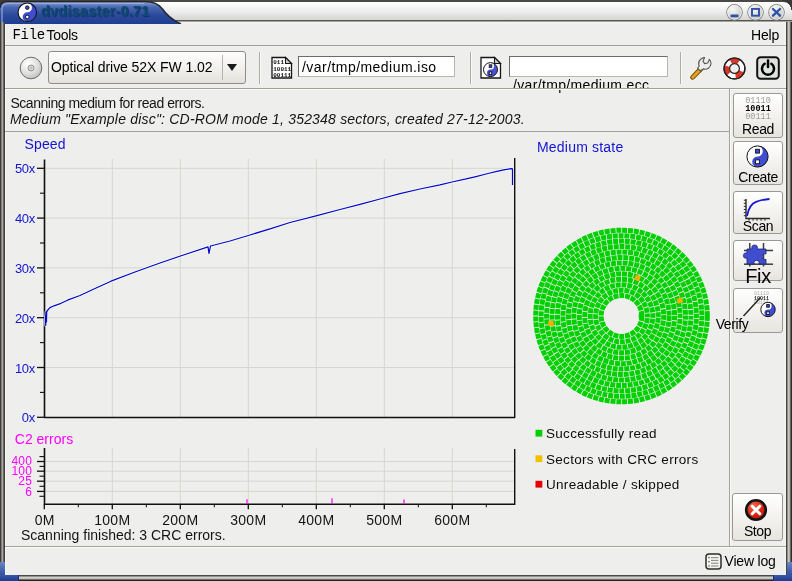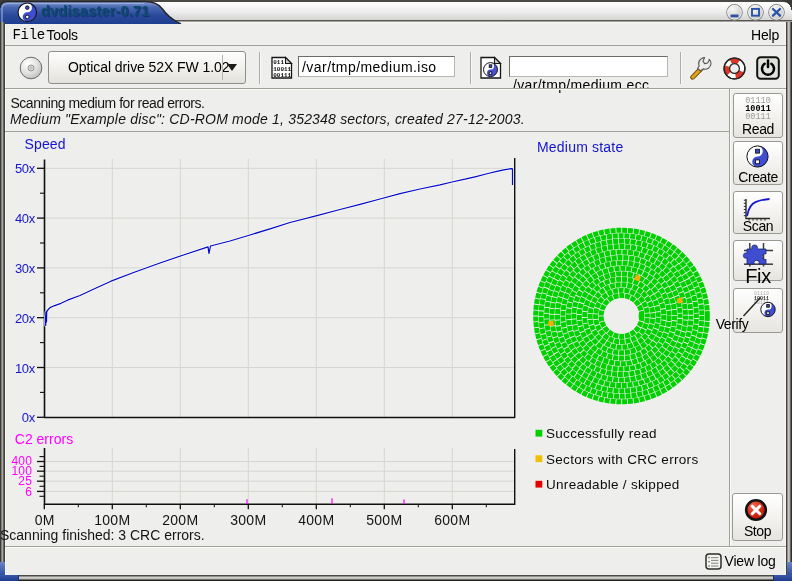--- a/index.html
+++ b/index.html
@@ -76,7 +76,7 @@
       <circle cx="12" cy="12" r="1.4" fill="#c2c2be"></circle>
     </svg>
     <div class="abs" style="left:48px;top:51px;width:198px;height:33px;background:linear-gradient(#fefefe,#efeeea 60%,#e3e1dc);border:1px solid #8f8d88;border-radius:3px;"></div>
-    <div class="abs" style="left:68px;top:58.8px;font-size:14px;letter-spacing:-0.08px;color:#000;">Optical drive 52X FW 1.02</div>
+    <div class="abs" style="left:51px;top:58.8px;font-size:14px;letter-spacing:-0.08px;color:#000;">Optical drive 52X FW 1.02</div>
     <div class="abs" style="left:222px;top:55px;width:1px;height:25px;background:#b5b3ad;"></div>
     <div class="abs" style="left:227px;top:64px;width:0;height:0;border-left:5.5px solid transparent;border-right:5.5px solid transparent;border-top:7px solid #1a1a1a;"></div>
     <div class="abs" style="left:259px;top:52px;width:1px;height:32px;background:#aeaca6;"></div>

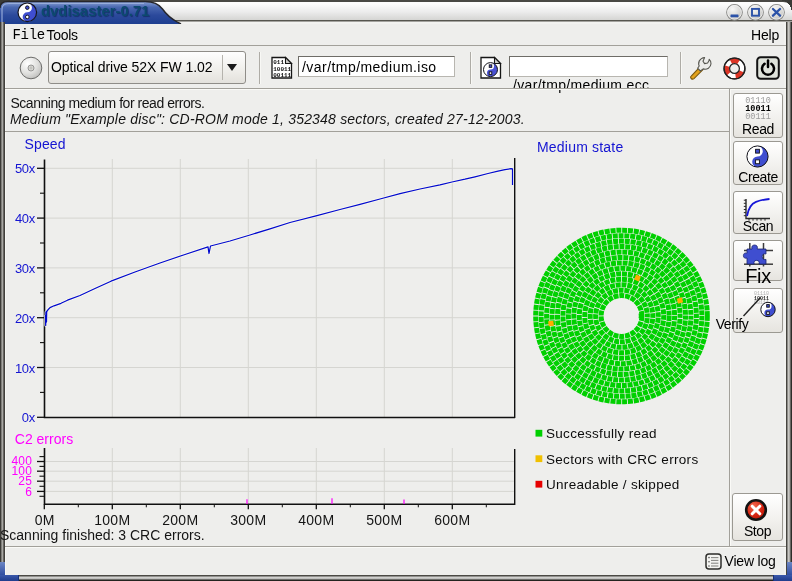--- a/index.html
+++ b/index.html
@@ -127,7 +127,7 @@
     <div class="abs" style="left:10.4px;top:94.5px;font-size:14px;letter-spacing:-0.45px;color:#141414;">Scanning medium for read errors.</div>
     <div class="abs" style="left:10px;top:110.6px;font-size:14px;letter-spacing:0.2px;font-style:italic;color:#141414;">Medium "Example disc": CD-ROM mode 1, 352348 sectors, created 27-12-2003.</div>
     <div class="abs" style="left:5px;top:131px;width:724px;height:1px;background:#a2a09a;"></div>
-    <div class="abs" style="left:0;top:526.8px;font-size:14px;color:#141414;">Scanning finished: 3 CRC errors.</div>
+    <div class="abs" style="left:21px;top:526.8px;font-size:14px;color:#141414;">Scanning finished: 3 CRC errors.</div>
     <svg width="730" height="415" viewBox="0 131 730 415" style="position:absolute;left:0;top:131px;" shape-rendering="auto">
       <line x1="112.3" y1="159" x2="112.3" y2="418" stroke="#d5d5d1" stroke-width="1"></line>
       <line x1="112.3" y1="448" x2="112.3" y2="505" stroke="#d5d5d1" stroke-width="1"></line>

